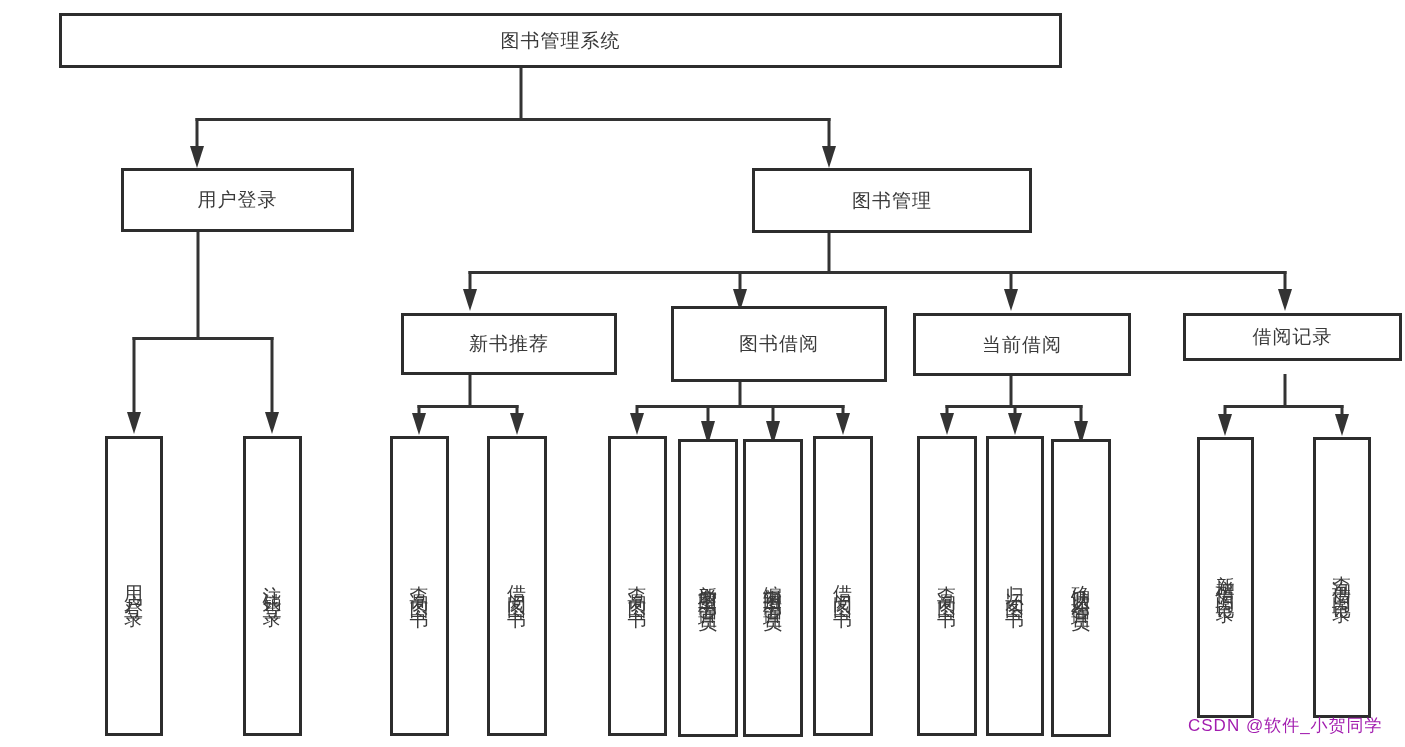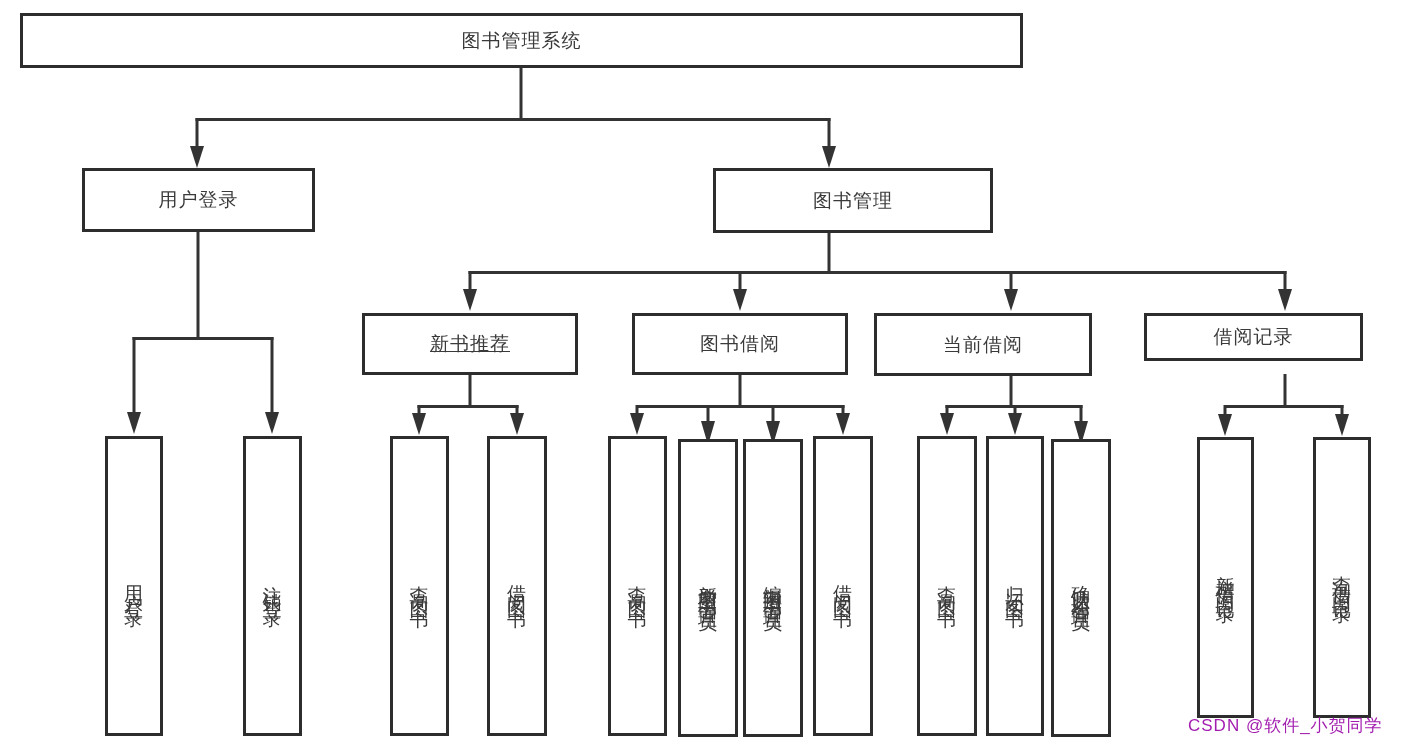--- a/index.html
+++ b/index.html
@@ -21,6 +21,7 @@
     letter-spacing:1px;
     white-space:nowrap;
     z-index:2;
+    margin-left:39px;
   }
   .vbox{
     position:absolute;

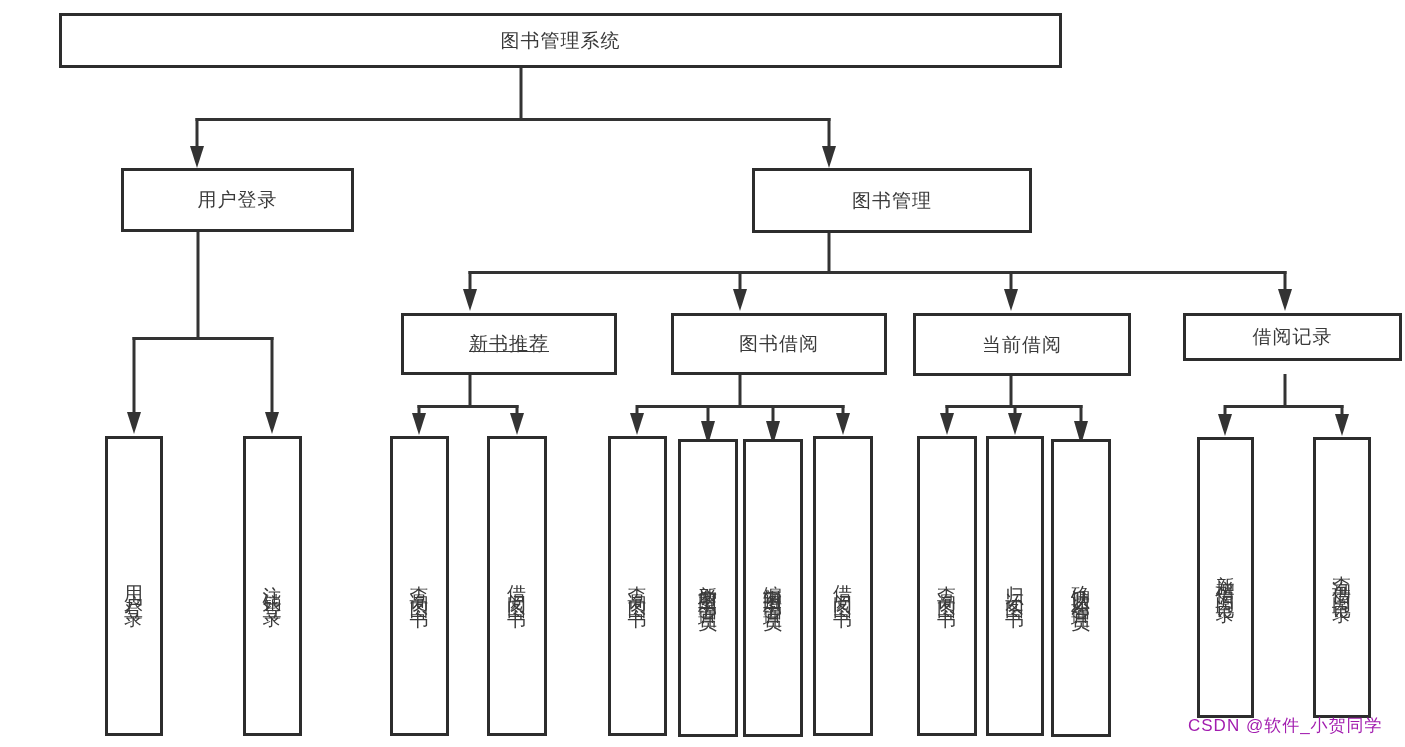--- a/index.html
+++ b/index.html
@@ -125,7 +125,7 @@
   <div class="box" style="left:82px;top:168px;width:233px;height:64px;">用户登录</div>
   <div class="box" style="left:713px;top:168px;width:280px;height:65px;">图书管理</div>
 
-  <div class="box" style="left:362px;top:313px;width:216px;height:62px;text-decoration:underline;">新书推荐</div>
+  <div class="box" style="left:362px;top:313px;width:216px;height:62px;">新书推荐</div>
   <div class="box" style="left:632px;top:313px;width:216px;height:62px;">图书借阅</div>
   <div class="box" style="left:874px;top:313px;width:218px;height:63px;">当前借阅</div>
   <div class="box" style="left:1144px;top:313px;width:219px;height:48px;">借阅记录</div>

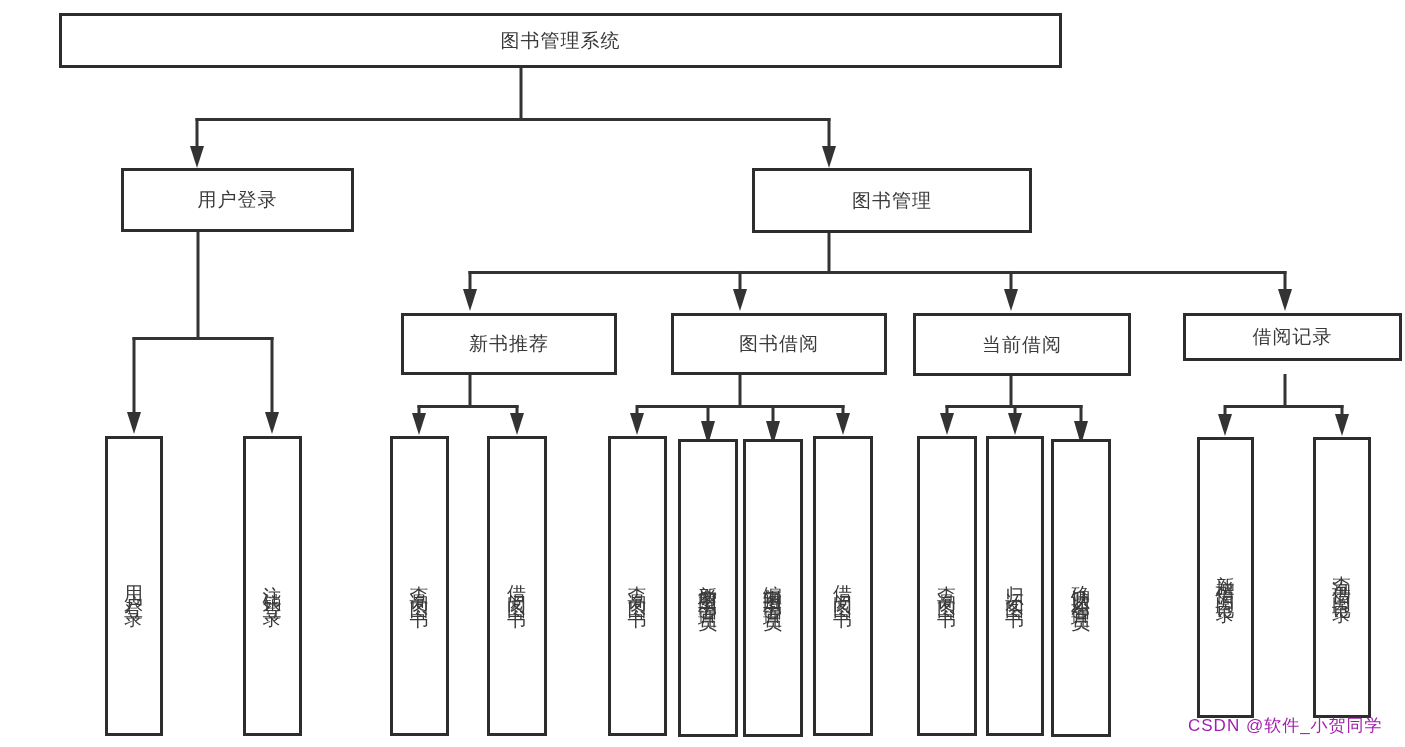--- a/index.html
+++ b/index.html
@@ -126,7 +126,7 @@
   <div class="box" style="left:713px;top:168px;width:280px;height:65px;">图书管理</div>
 
   <div class="box" style="left:362px;top:313px;width:216px;height:62px;">新书推荐</div>
-  <div class="box" style="left:632px;top:313px;width:216px;height:62px;">图书借阅</div>
+  <div class="box" style="left:632px;top:306px;width:216px;height:76px;">图书借阅</div>
   <div class="box" style="left:874px;top:313px;width:218px;height:63px;">当前借阅</div>
   <div class="box" style="left:1144px;top:313px;width:219px;height:48px;">借阅记录</div>
 

